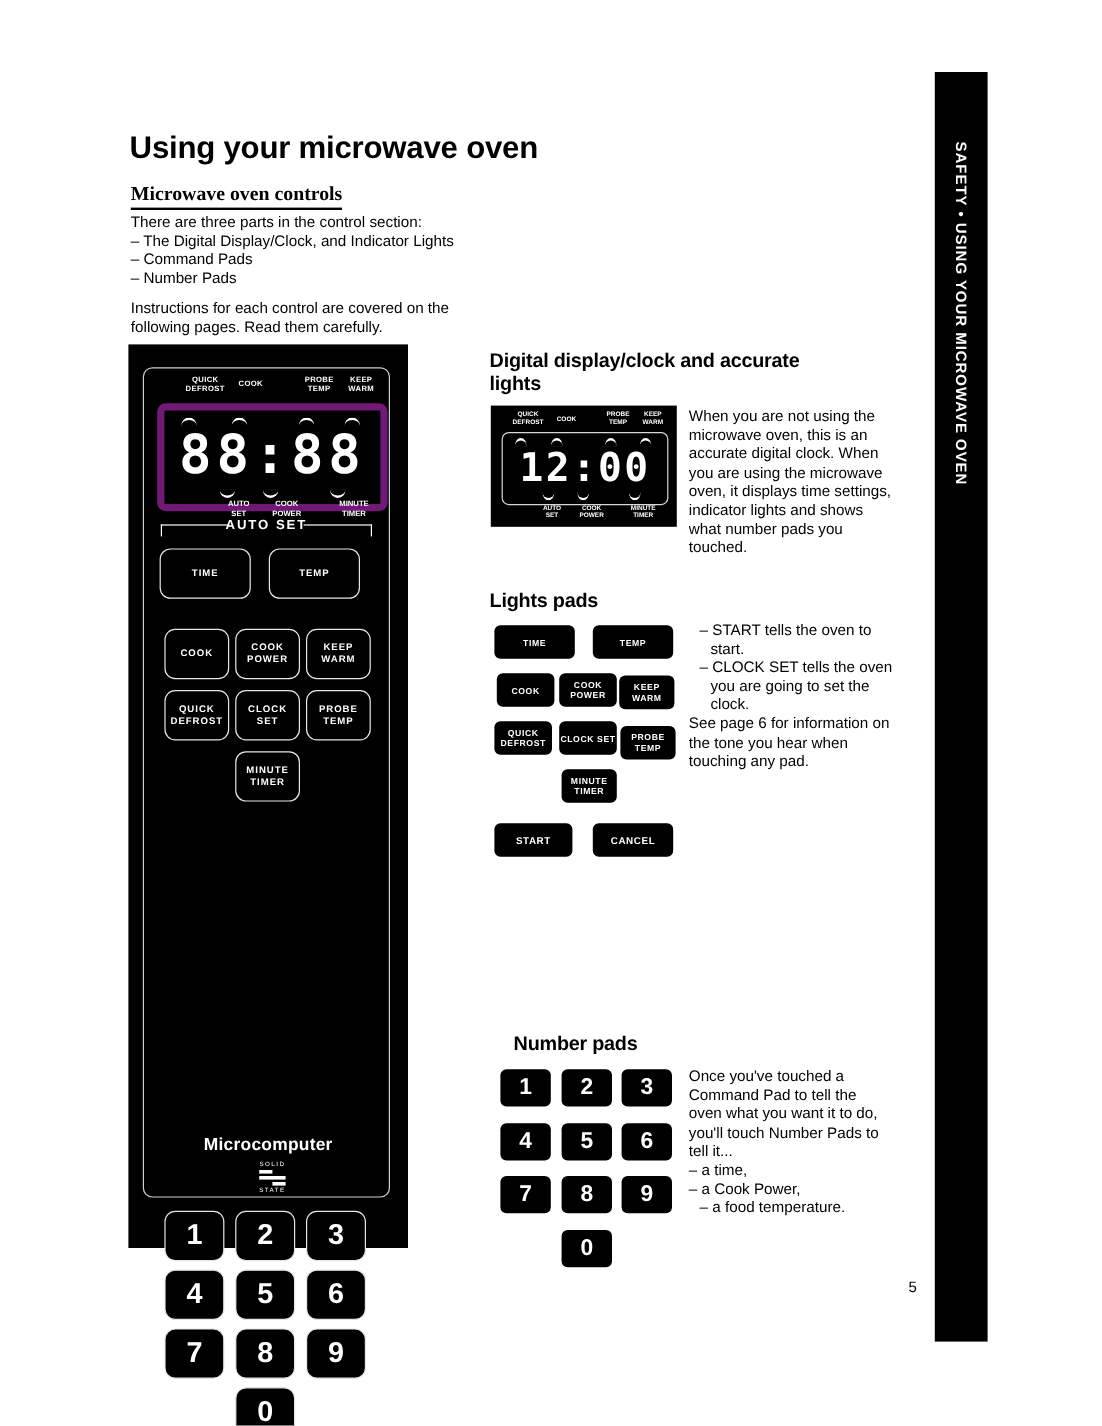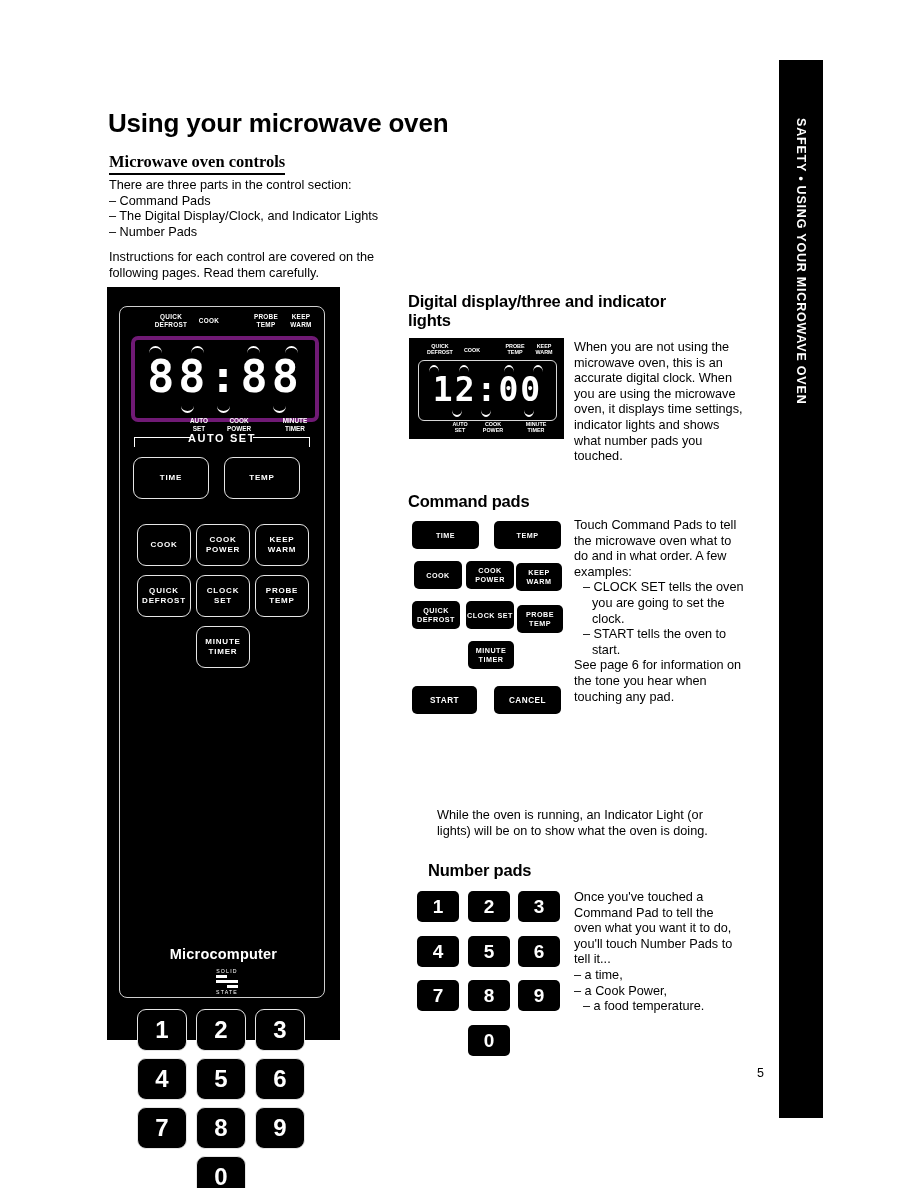--- a/index.html
+++ b/index.html
@@ -369,8 +369,8 @@
   <div id="intro-block">
     <p>There are three parts in the control section:</p>
     <ul id="intro-list">
+      <li>– The Digital Display/Clock, and Indicator Lights</li>
       <li>– Command Pads</li>
-      <li>– The Digital Display/Clock, and Indicator Lights</li>
       <li>– Number Pads</li>
     </ul>
     <div class="gap"></div>

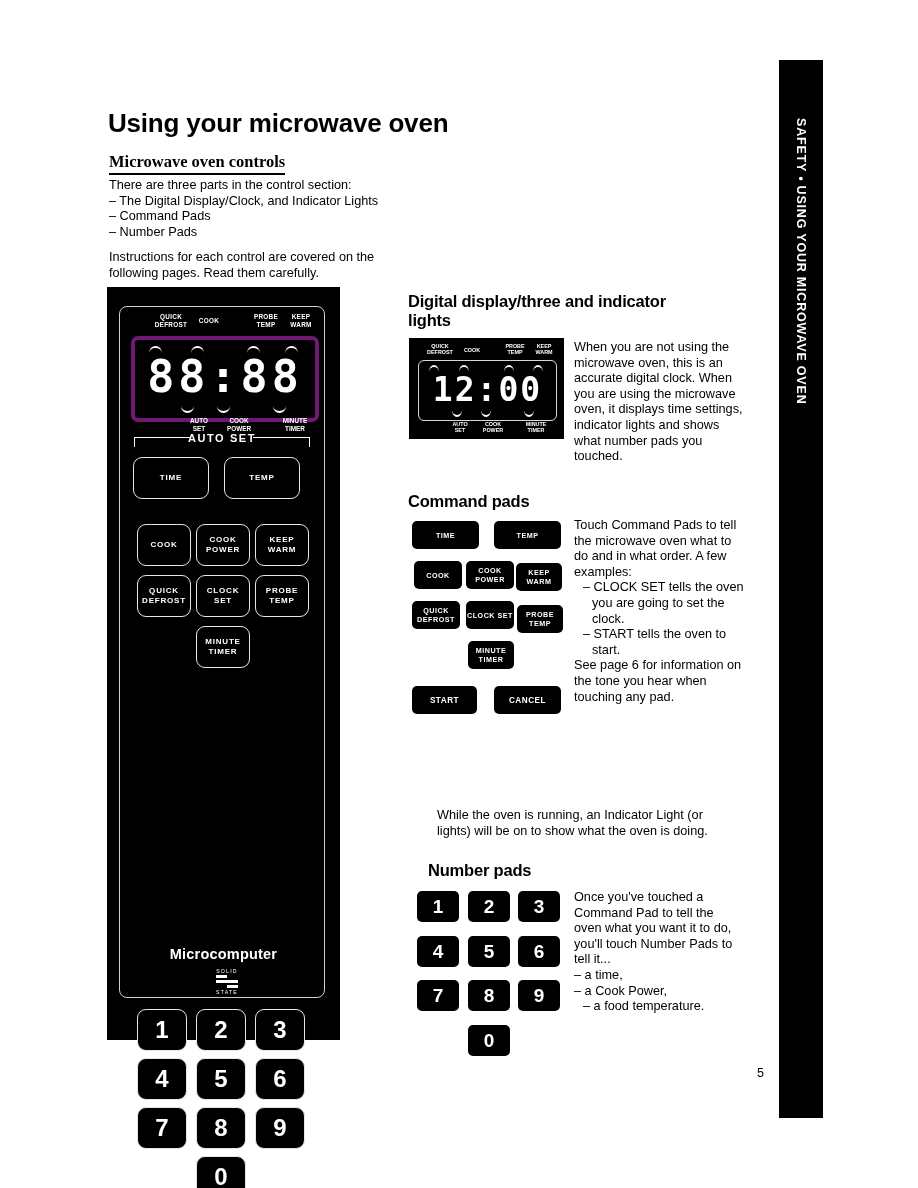--- a/index.html
+++ b/index.html
@@ -460,7 +460,7 @@
 
   </div>
 
-  <div class="sec-h" id="h-digital">Digital display/three and indicator lights</div>
+  <div class="sec-h" id="h-digital">Digital display/clock and accurate lights</div>
 
   <div id="mini-display">
     <div class="mtop">

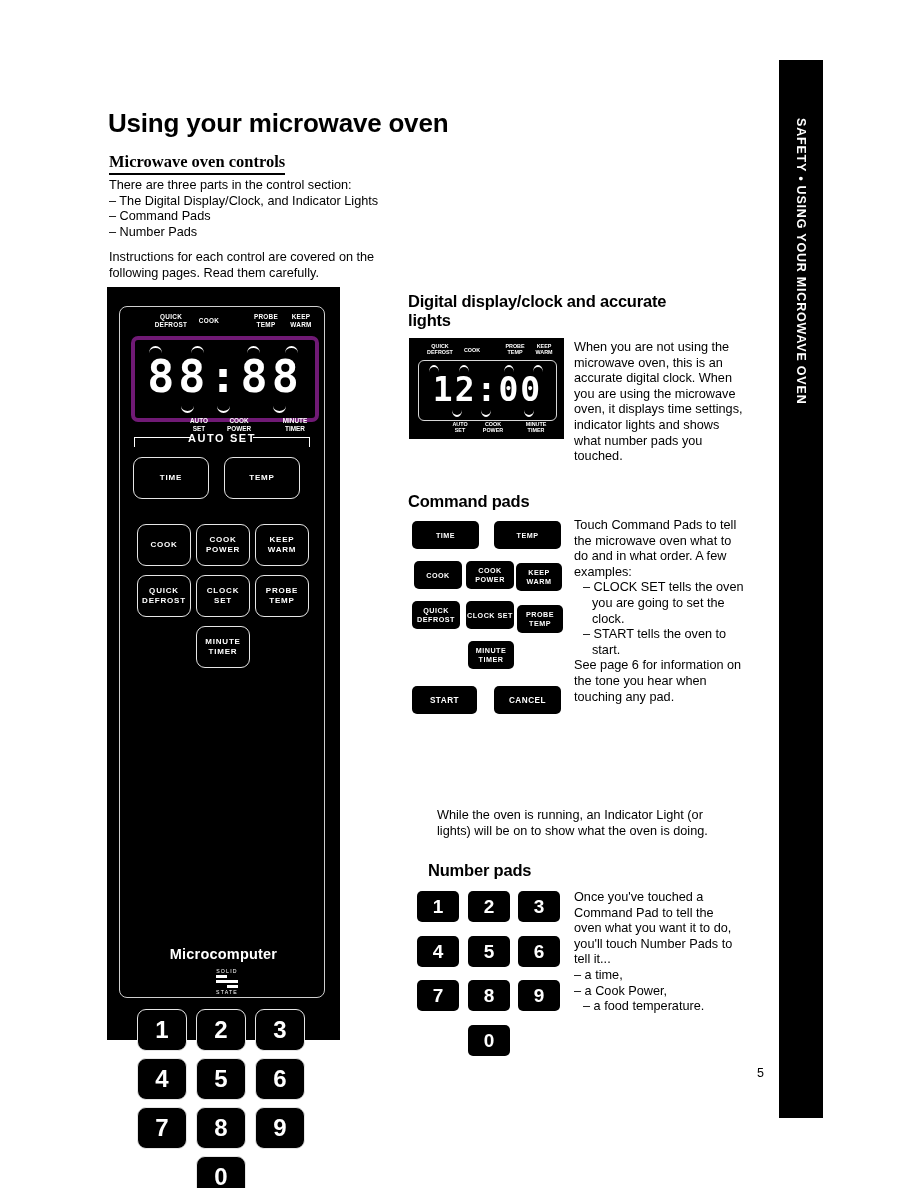--- a/index.html
+++ b/index.html
@@ -142,7 +142,7 @@
     top: 49px;
     width: 180px;
     height: 78px;
-    border: 4px solid #701a75;
+    border: 6px solid #701a75;
     border-radius: 7px;
     background: #000;
   }

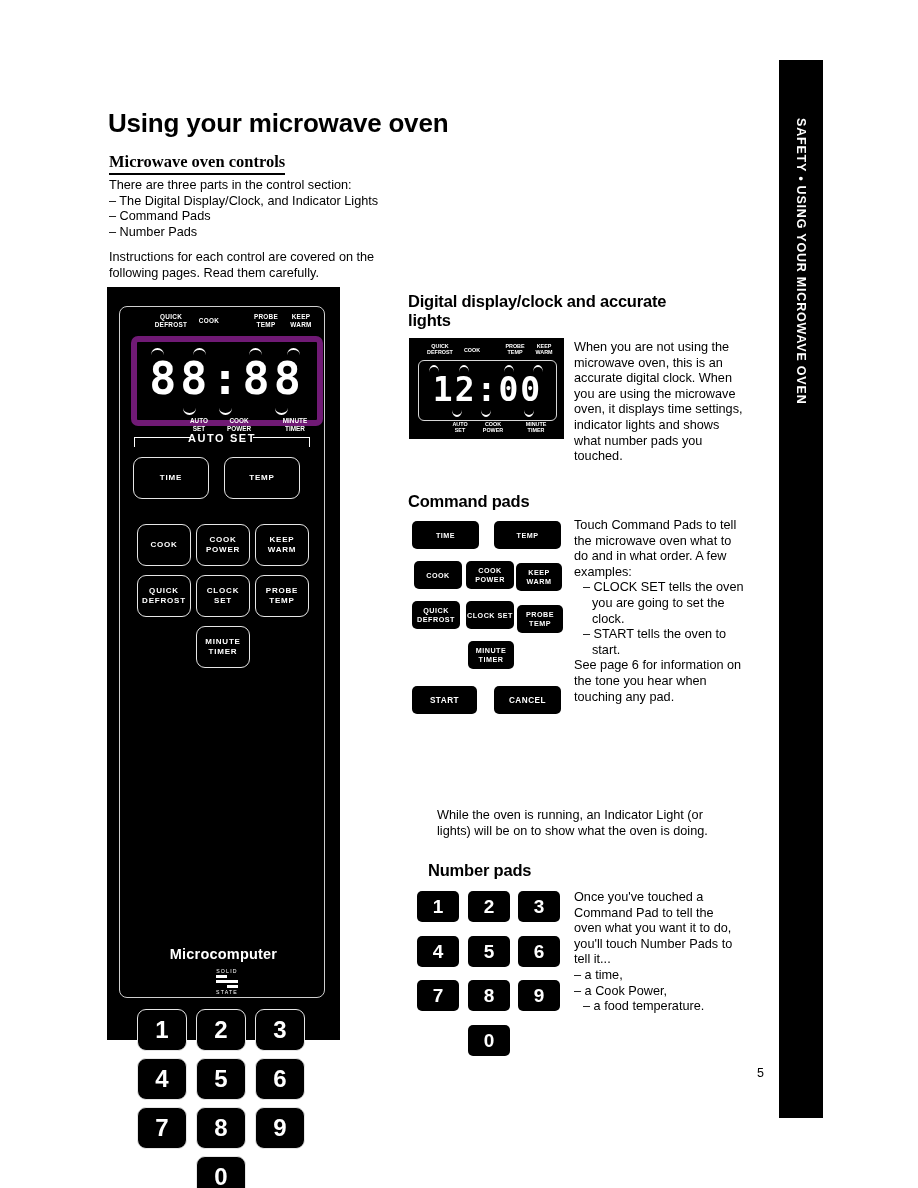--- a/index.html
+++ b/index.html
@@ -488,7 +488,7 @@
 
   <div class="body-col" id="digital-text">When you are not using the microwave oven, this is an accurate digital clock. When you are using the microwave oven, it displays time settings, indicator lights and shows what number pads you touched.</div>
 
-  <div class="sec-h" id="h-command">Command pads</div>
+  <div class="sec-h" id="h-command">Lights pads</div>
 
   <div id="cmd-pads">
     <div class="cpad" style="left:0; top:0; width:67px; height:28px;">TIME</div>

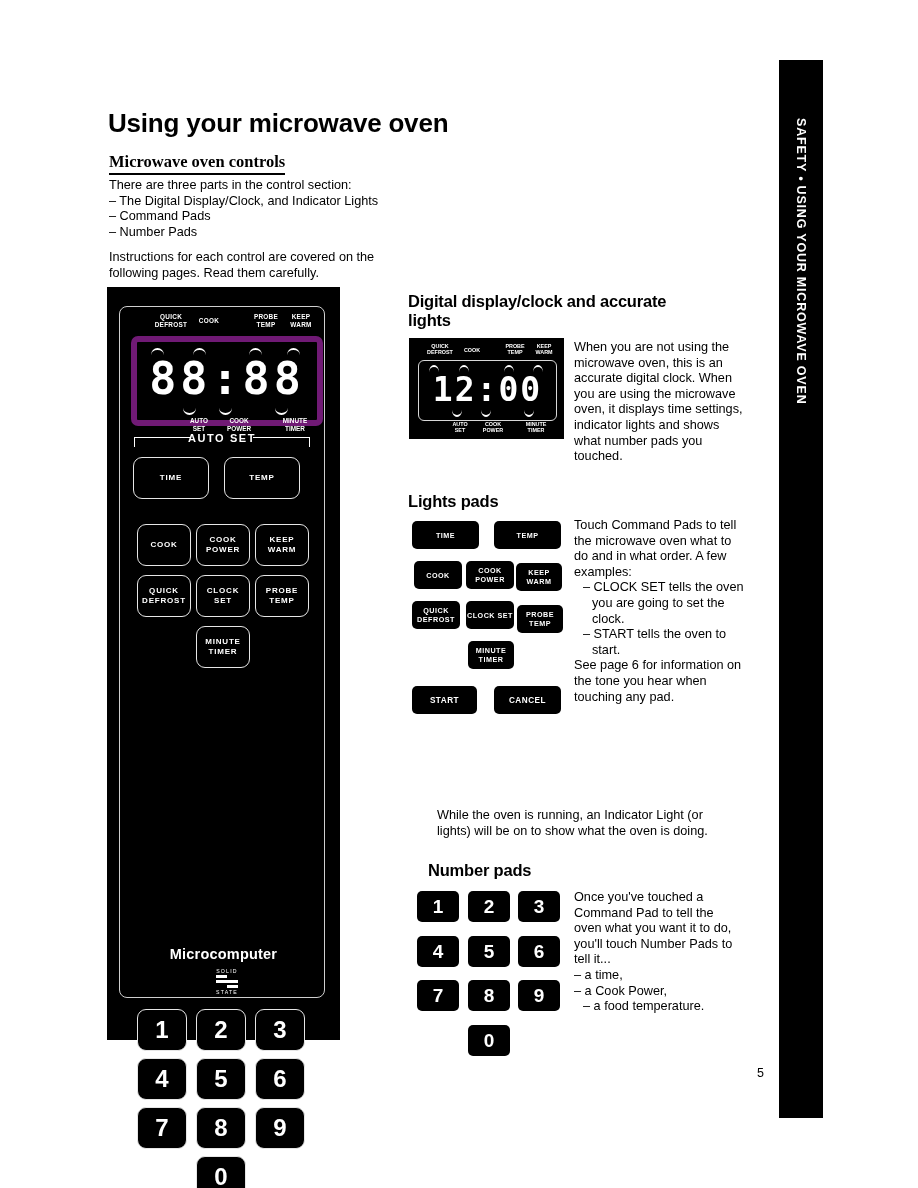--- a/index.html
+++ b/index.html
@@ -521,7 +521,6 @@
   </div>
 
   <div class="body-col" id="command-text">
-    <div>Touch Command Pads to tell the microwave oven what to do and in what order. A few examples:</div>
     <div class="hang2">– CLOCK SET tells the oven you are going to set the clock.</div>
     <div class="hang2">– START tells the oven to start.</div>
     <div>See page 6 for information on the tone you hear when touching any pad.</div>

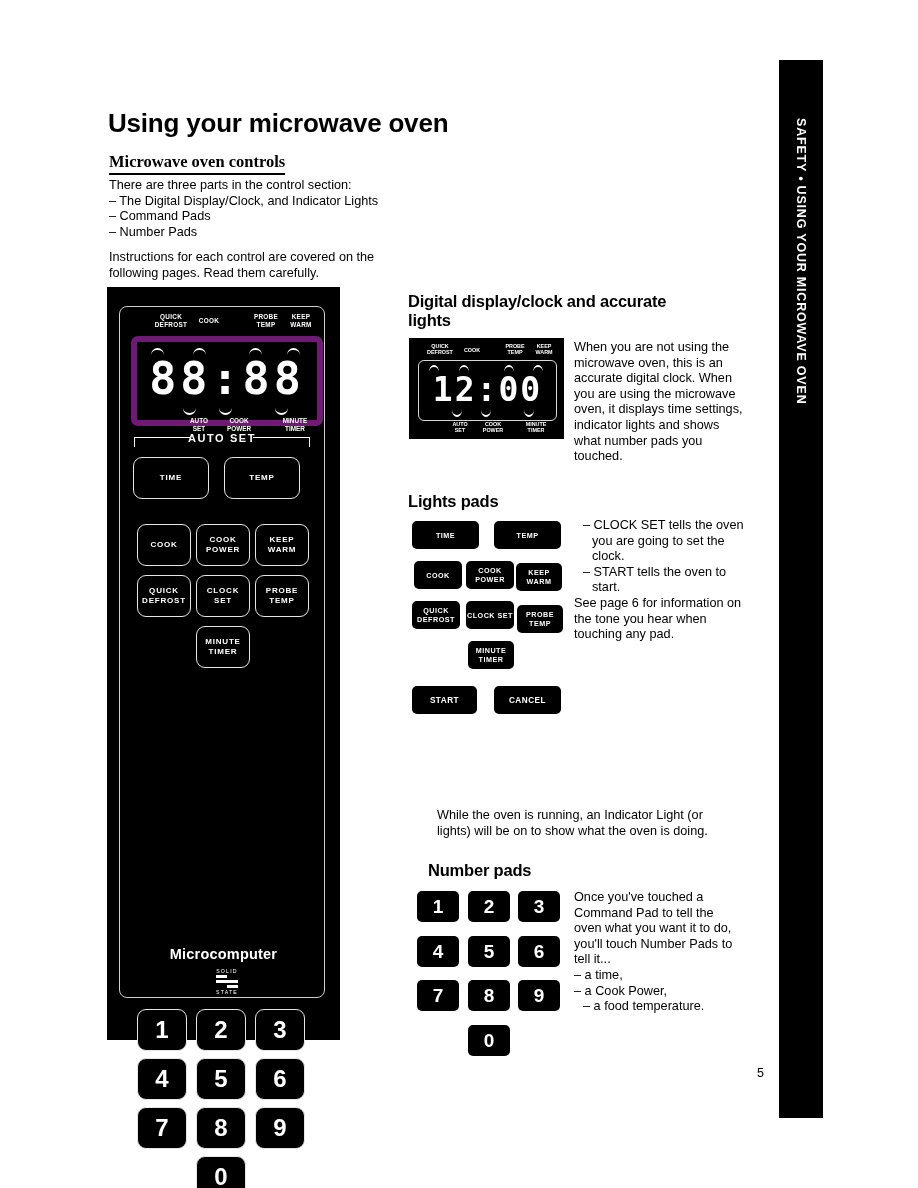--- a/index.html
+++ b/index.html
@@ -521,8 +521,8 @@
   </div>
 
   <div class="body-col" id="command-text">
+    <div class="hang2">– START tells the oven to start.</div>
     <div class="hang2">– CLOCK SET tells the oven you are going to set the clock.</div>
-    <div class="hang2">– START tells the oven to start.</div>
     <div>See page 6 for information on the tone you hear when touching any pad.</div>
   </div>
 

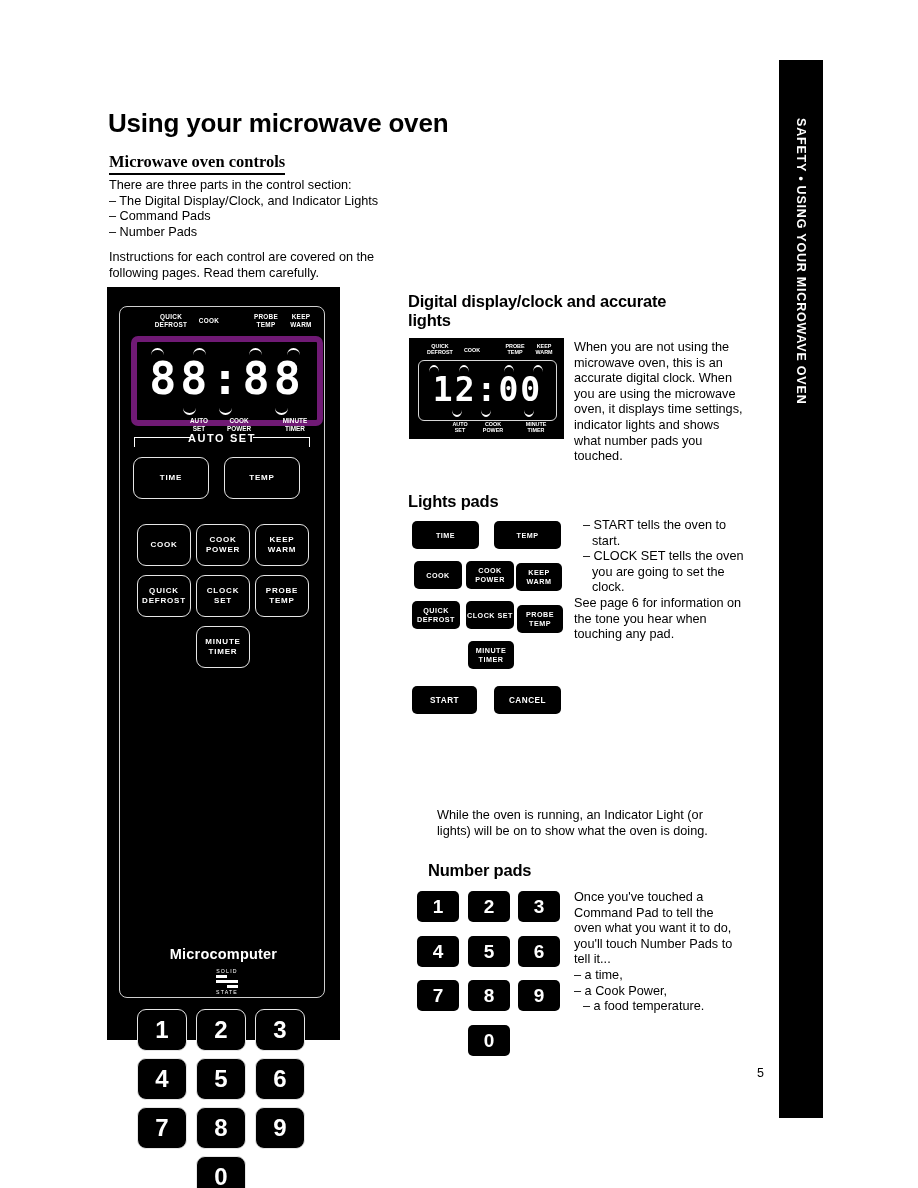--- a/index.html
+++ b/index.html
@@ -526,7 +526,6 @@
     <div>See page 6 for information on the tone you hear when touching any pad.</div>
   </div>
 
-  <div class="body-col" id="command-note2">While the oven is running, an Indicator Light (or lights) will be on to show what the oven is doing.</div>
 
   <div class="sec-h" id="h-number">Number pads</div>
 

